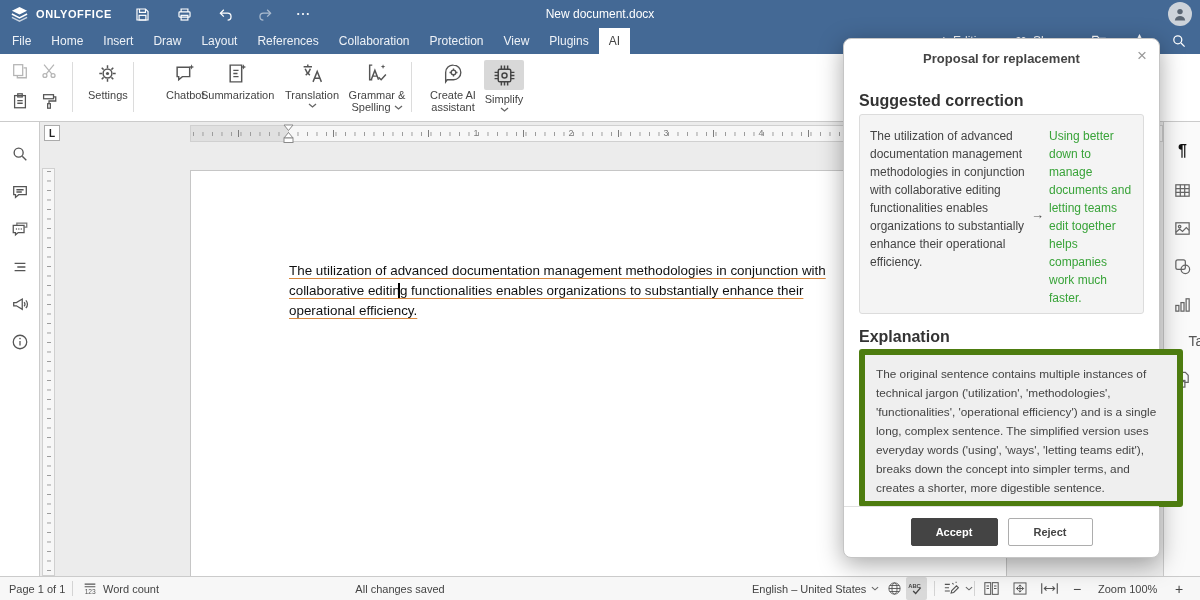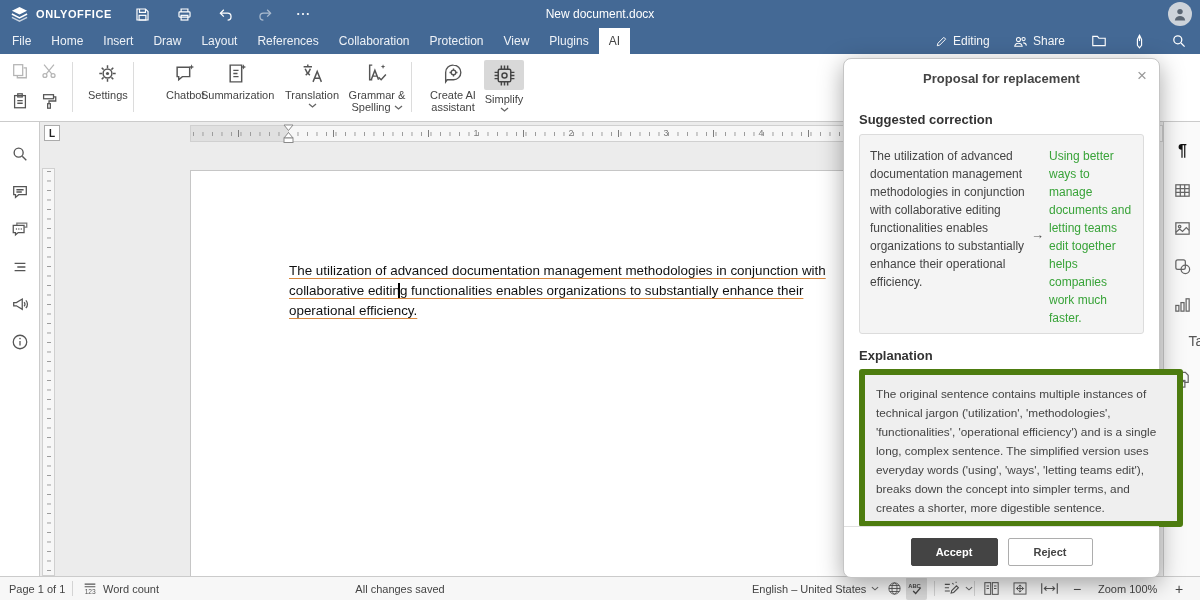--- a/index.html
+++ b/index.html
@@ -67,7 +67,7 @@
   .zoom-btn{font-size:14px;color:#444;cursor:pointer;}
 
   
-  .dialog{position:absolute;left:843px;top:38px;width:317px;height:520px;background:#fff;border:1px solid #c5c5c5;border-radius:8px;box-shadow:0 6px 24px rgba(0,0,0,.35);z-index:100;margin-top:20px;}
+  .dialog{position:absolute;left:843px;top:38px;width:317px;height:520px;background:#fff;border:1px solid #c5c5c5;border-radius:8px;box-shadow:0 6px 24px rgba(0,0,0,.35);z-index:100;}
   .dlg-title{position:absolute;left:0;right:0;top:12px;text-align:center;font-size:13px;font-weight:bold;color:#444;}
   .dlg-close{position:absolute;right:12px;top:7px;font-size:17px;color:#999;cursor:pointer;line-height:20px;}
   .dlg-label{position:absolute;left:15px;font-size:13px;font-weight:bold;color:#333;}

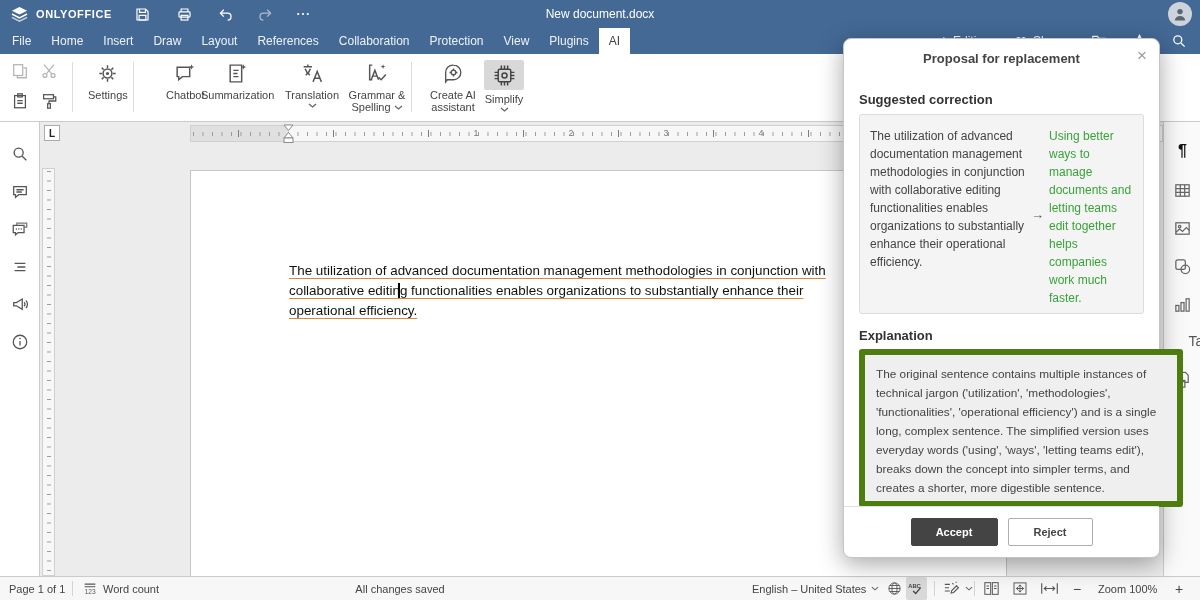--- a/index.html
+++ b/index.html
@@ -70,7 +70,7 @@
   .dialog{position:absolute;left:843px;top:38px;width:317px;height:520px;background:#fff;border:1px solid #c5c5c5;border-radius:8px;box-shadow:0 6px 24px rgba(0,0,0,.35);z-index:100;}
   .dlg-title{position:absolute;left:0;right:0;top:12px;text-align:center;font-size:13px;font-weight:bold;color:#444;}
   .dlg-close{position:absolute;right:12px;top:7px;font-size:17px;color:#999;cursor:pointer;line-height:20px;}
-  .dlg-label{position:absolute;left:15px;font-size:13px;font-weight:bold;color:#333;}
+  .dlg-label{position:absolute;left:15px;font-size:16px;font-weight:bold;color:#333;}
   .corr-box{position:absolute;left:15px;top:75px;width:285px;height:200px;background:#f4f4f4;border:1px solid #dcdcdc;border-radius:3px;padding:12px 10px;display:flex;gap:5px;}
   .corr-orig{flex:1;font-size:12px;line-height:18px;color:#444;}
   .corr-arrow{align-self:center;color:#555;font-size:13px;flex:0 0 auto;}

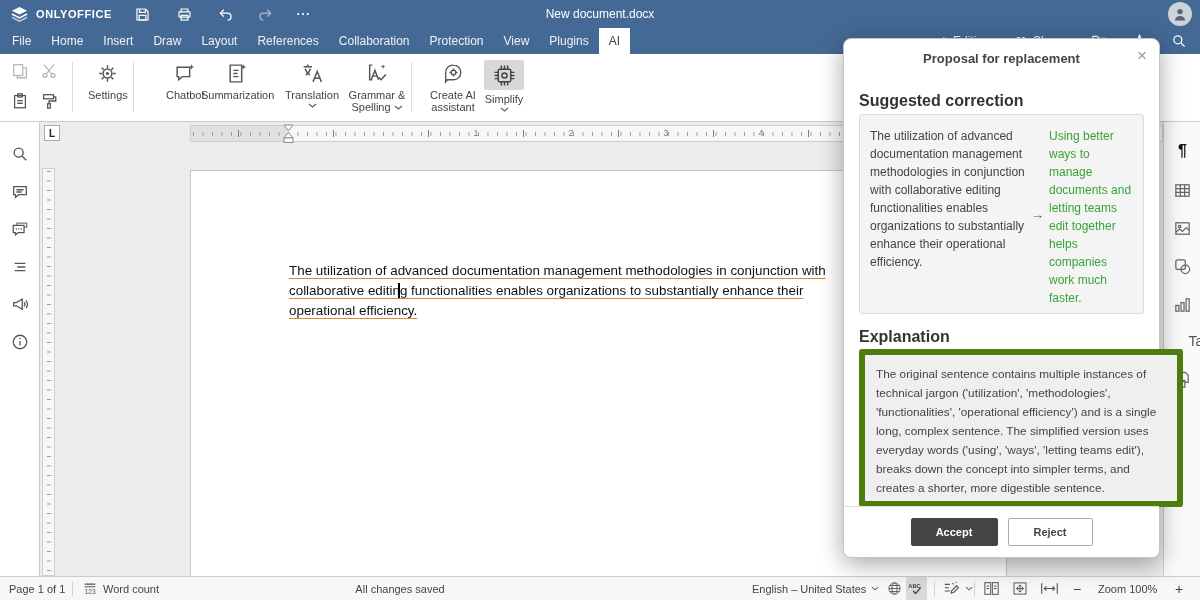--- a/index.html
+++ b/index.html
@@ -500,7 +500,7 @@
     <div class="corr-box">
       <div class="corr-orig">The utilization of advanced documentation management methodologies in conjunction with collaborative editing functionalities enables organizations to substantially enhance their operational efficiency.</div>
       <div class="corr-arrow">→</div>
-      <div class="corr-repl">Using better ways to manage documents and letting teams edit together helps companies work much faster.</div>
+      <div class="corr-repl">Using better down to manage documents and letting teams edit together helps companies work much faster.</div>
     </div>
 
     <div class="dlg-label" style="top:289px">Explanation</div>

